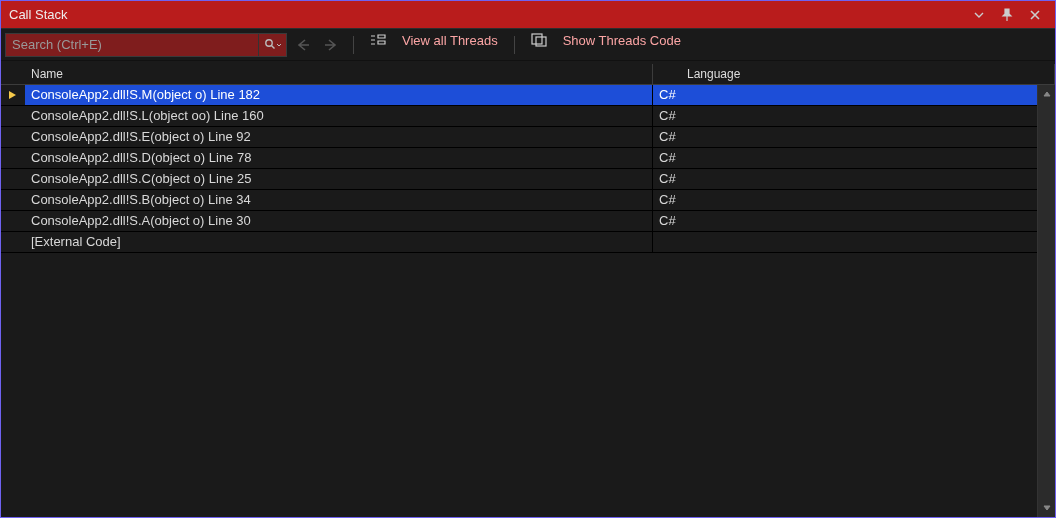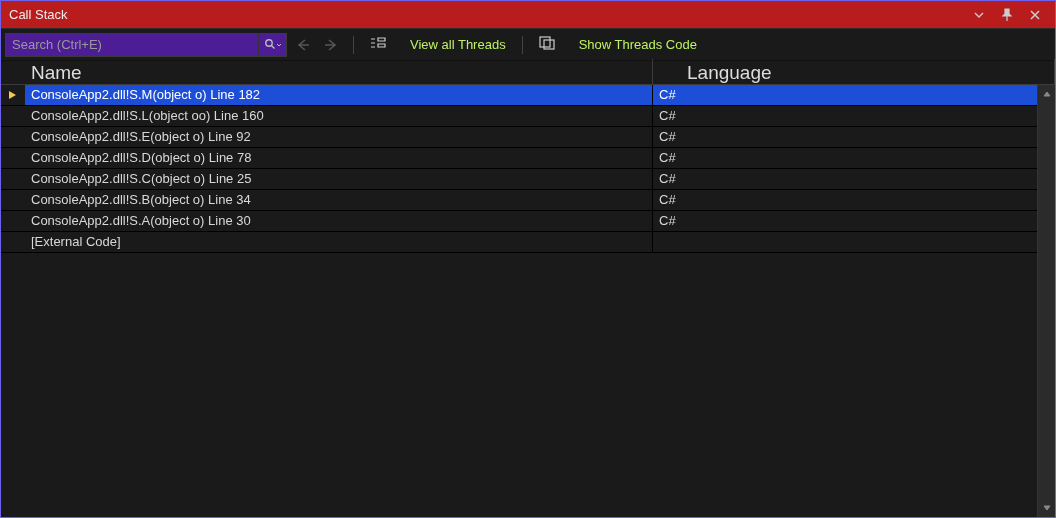--- a/index.html
+++ b/index.html
@@ -33,7 +33,7 @@
   }
   .searchwrap{
     position:relative;width:282px;height:24px;
-    background:#4c1d95;border:1px solid #3a3a3a;
+    background:#7f1d1d;border:1px solid #3a3a3a;
     display:flex;align-items:center;
   }
   .searchwrap input{

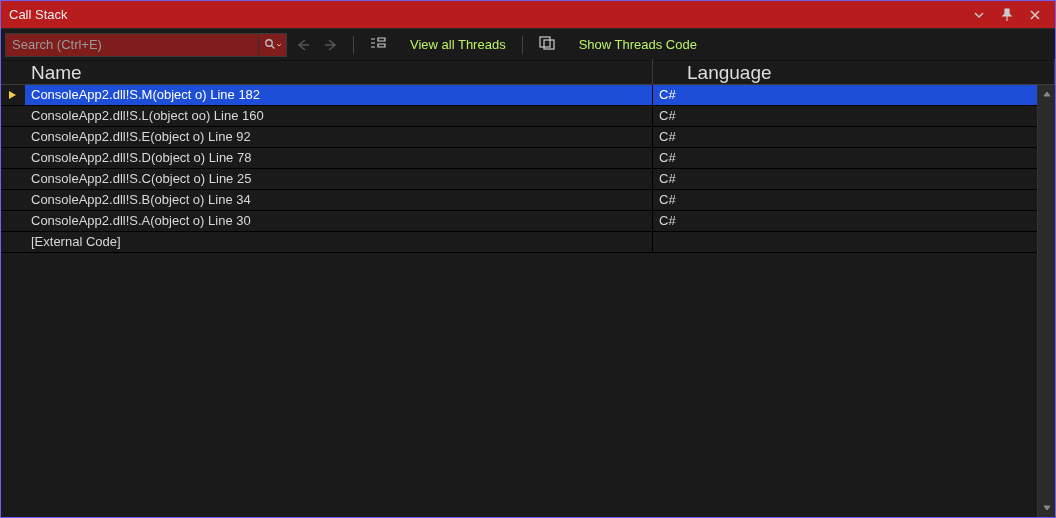--- a/index.html
+++ b/index.html
@@ -52,8 +52,8 @@
   .nav-btn.disabled svg{stroke:#555;}
   .tb-sep{width:1px;height:18px;background:#444;margin:0 6px;}
   .tb-cmd{
-    display:flex;align-items:center;gap:24px;height:24px;padding:0 6px;
-    cursor:pointer;color:#bef264;
+    display:flex;align-items:flex-start;gap:16px;height:24px;padding:0 6px;
+    cursor:pointer;color:#fca5a5;
   }
   .tb-cmd svg{stroke:#ccc;fill:none;}
 

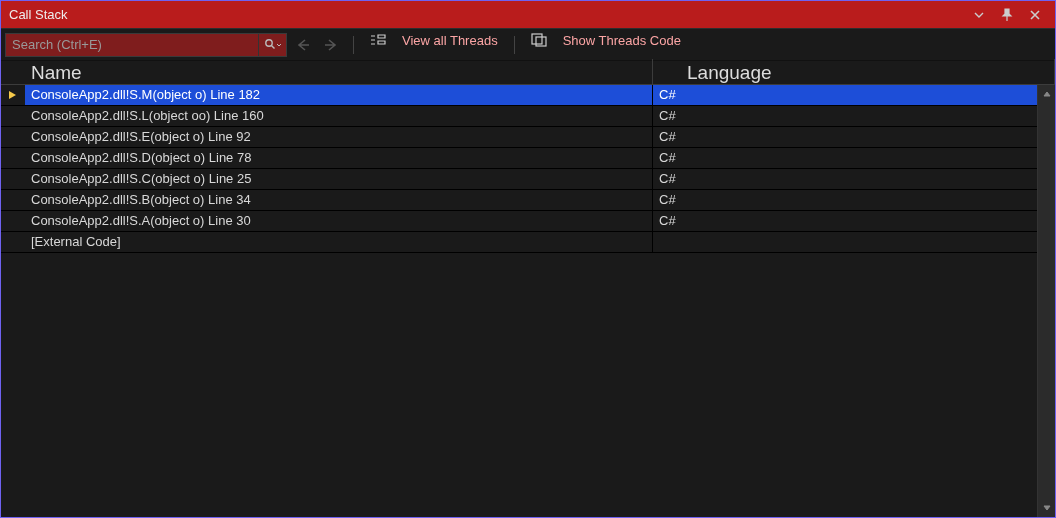--- a/index.html
+++ b/index.html
@@ -59,9 +59,9 @@
 
   
   .tblhead{
-    height:24px;display:flex;align-items:center;
+    height:24px;display:flex;align-items:flex-end;
     background:#1a1a1a;border-bottom:1px solid #3c3c3c;
-    color:#ddd;font-size:19px;
+    color:#ddd;font-size:12px;
   }
   .tblhead .gutter{width:24px;border-right:1px solid #3c3c3c;}
   .tblhead .col-name{width:628px;border-right:1px solid #3c3c3c;padding:3px 6px;}

